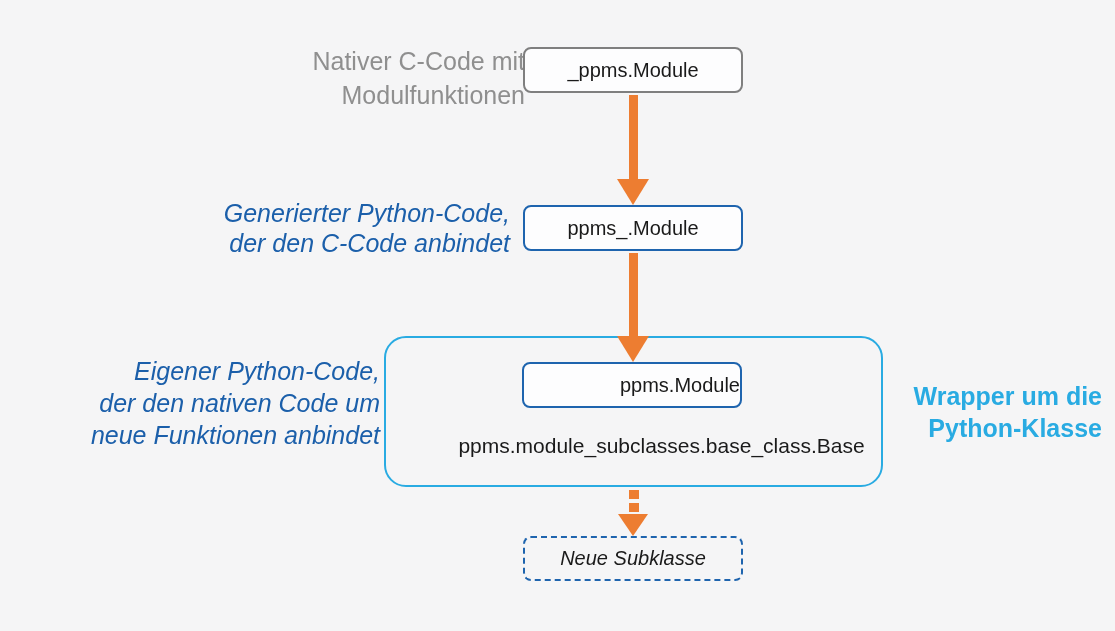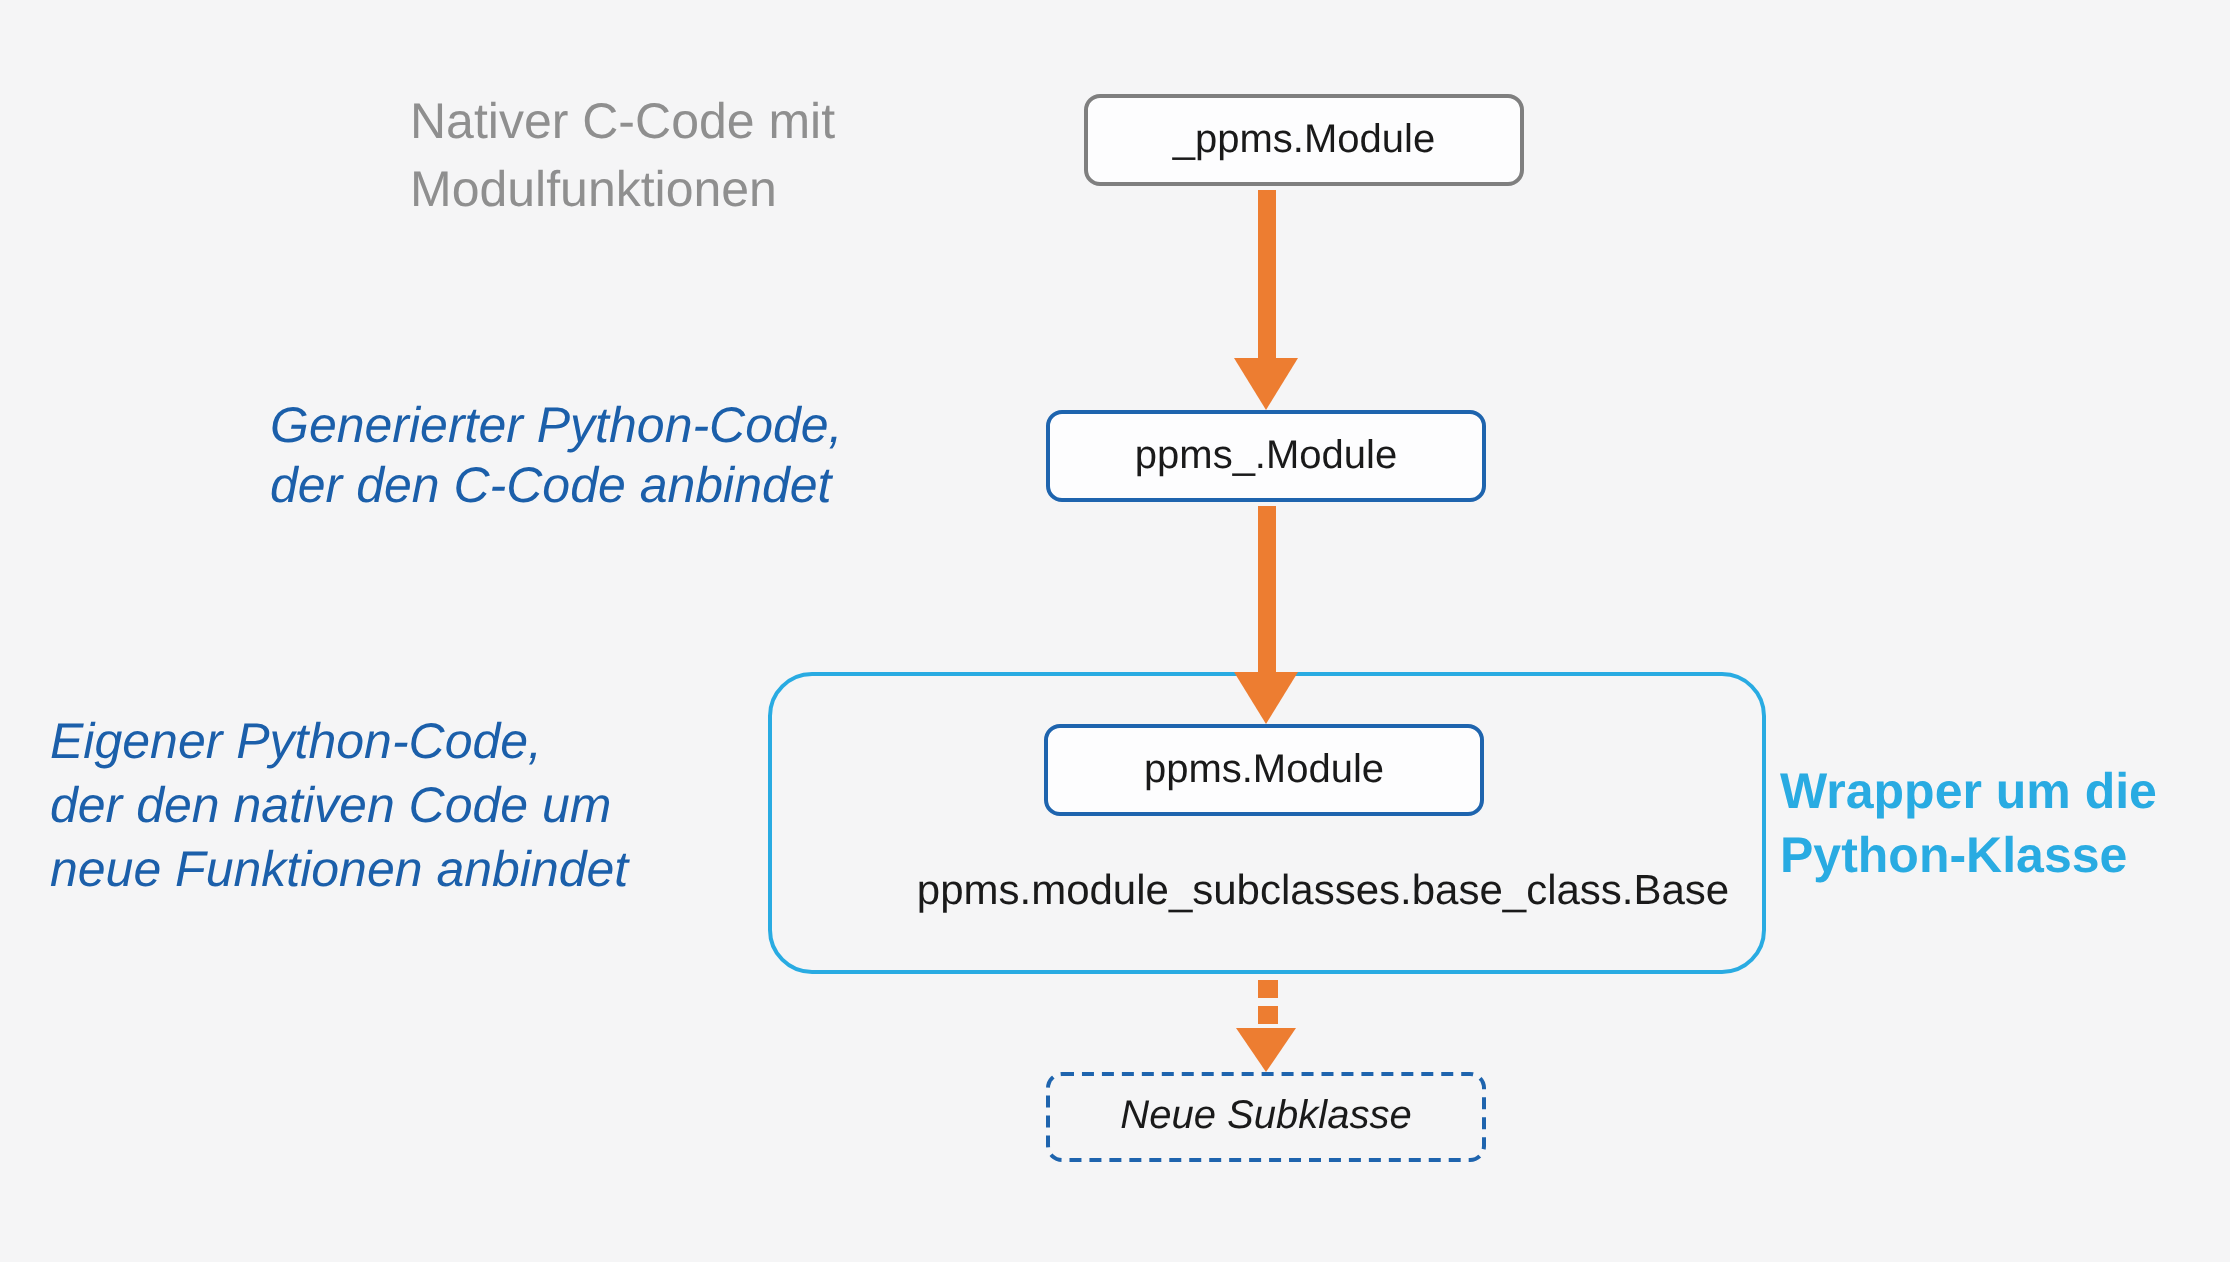--- a/index.html
+++ b/index.html
@@ -110,7 +110,7 @@
   
   .side-label{
     position:absolute;
-    text-align:left;
+    text-align:right;
     font-size:25px;
     line-height:31px;
     z-index:2;

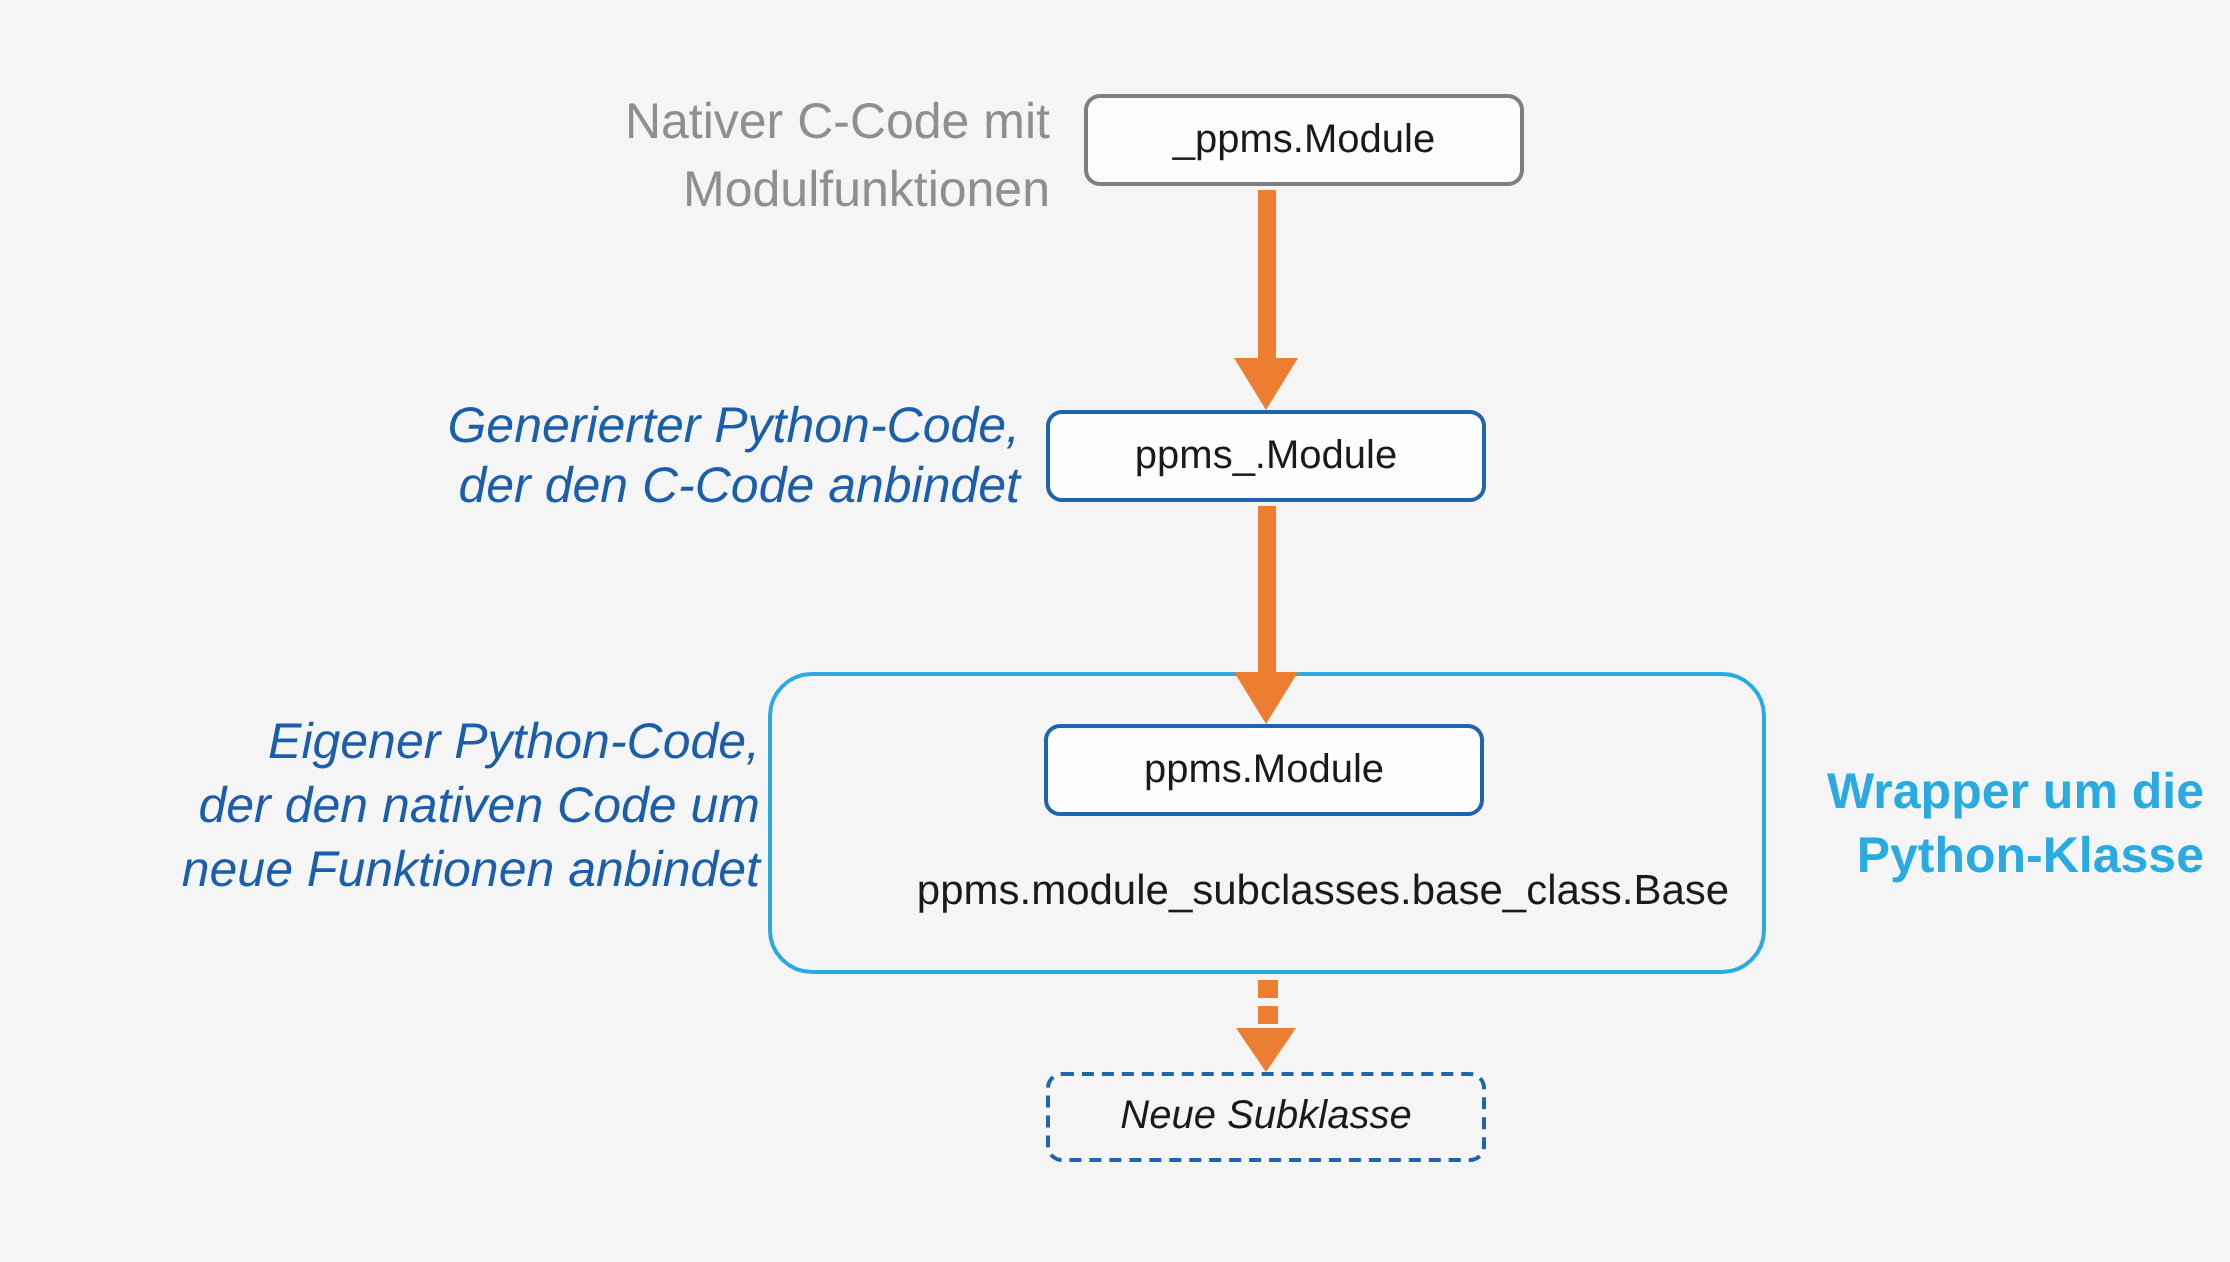--- a/index.html
+++ b/index.html
@@ -40,7 +40,7 @@
     box-sizing:border-box;
     z-index:3;
   }
-  .node-native   { left:523px; top:47px;  border:2px solid var(--gray-border);margin-left:19px; }
+  .node-native   { left:523px; top:47px;  border:2px solid var(--gray-border); }
   .node-generated{ left:523px; top:205px; border:2px solid var(--blue-border); }
   .node-wrapper  { left:522px; top:362px; border:2px solid var(--blue-border); }
   .node-subclass { left:523px; top:536px; height:45px; border:2px dashed var(--blue-border); background:transparent;font-style:italic; }

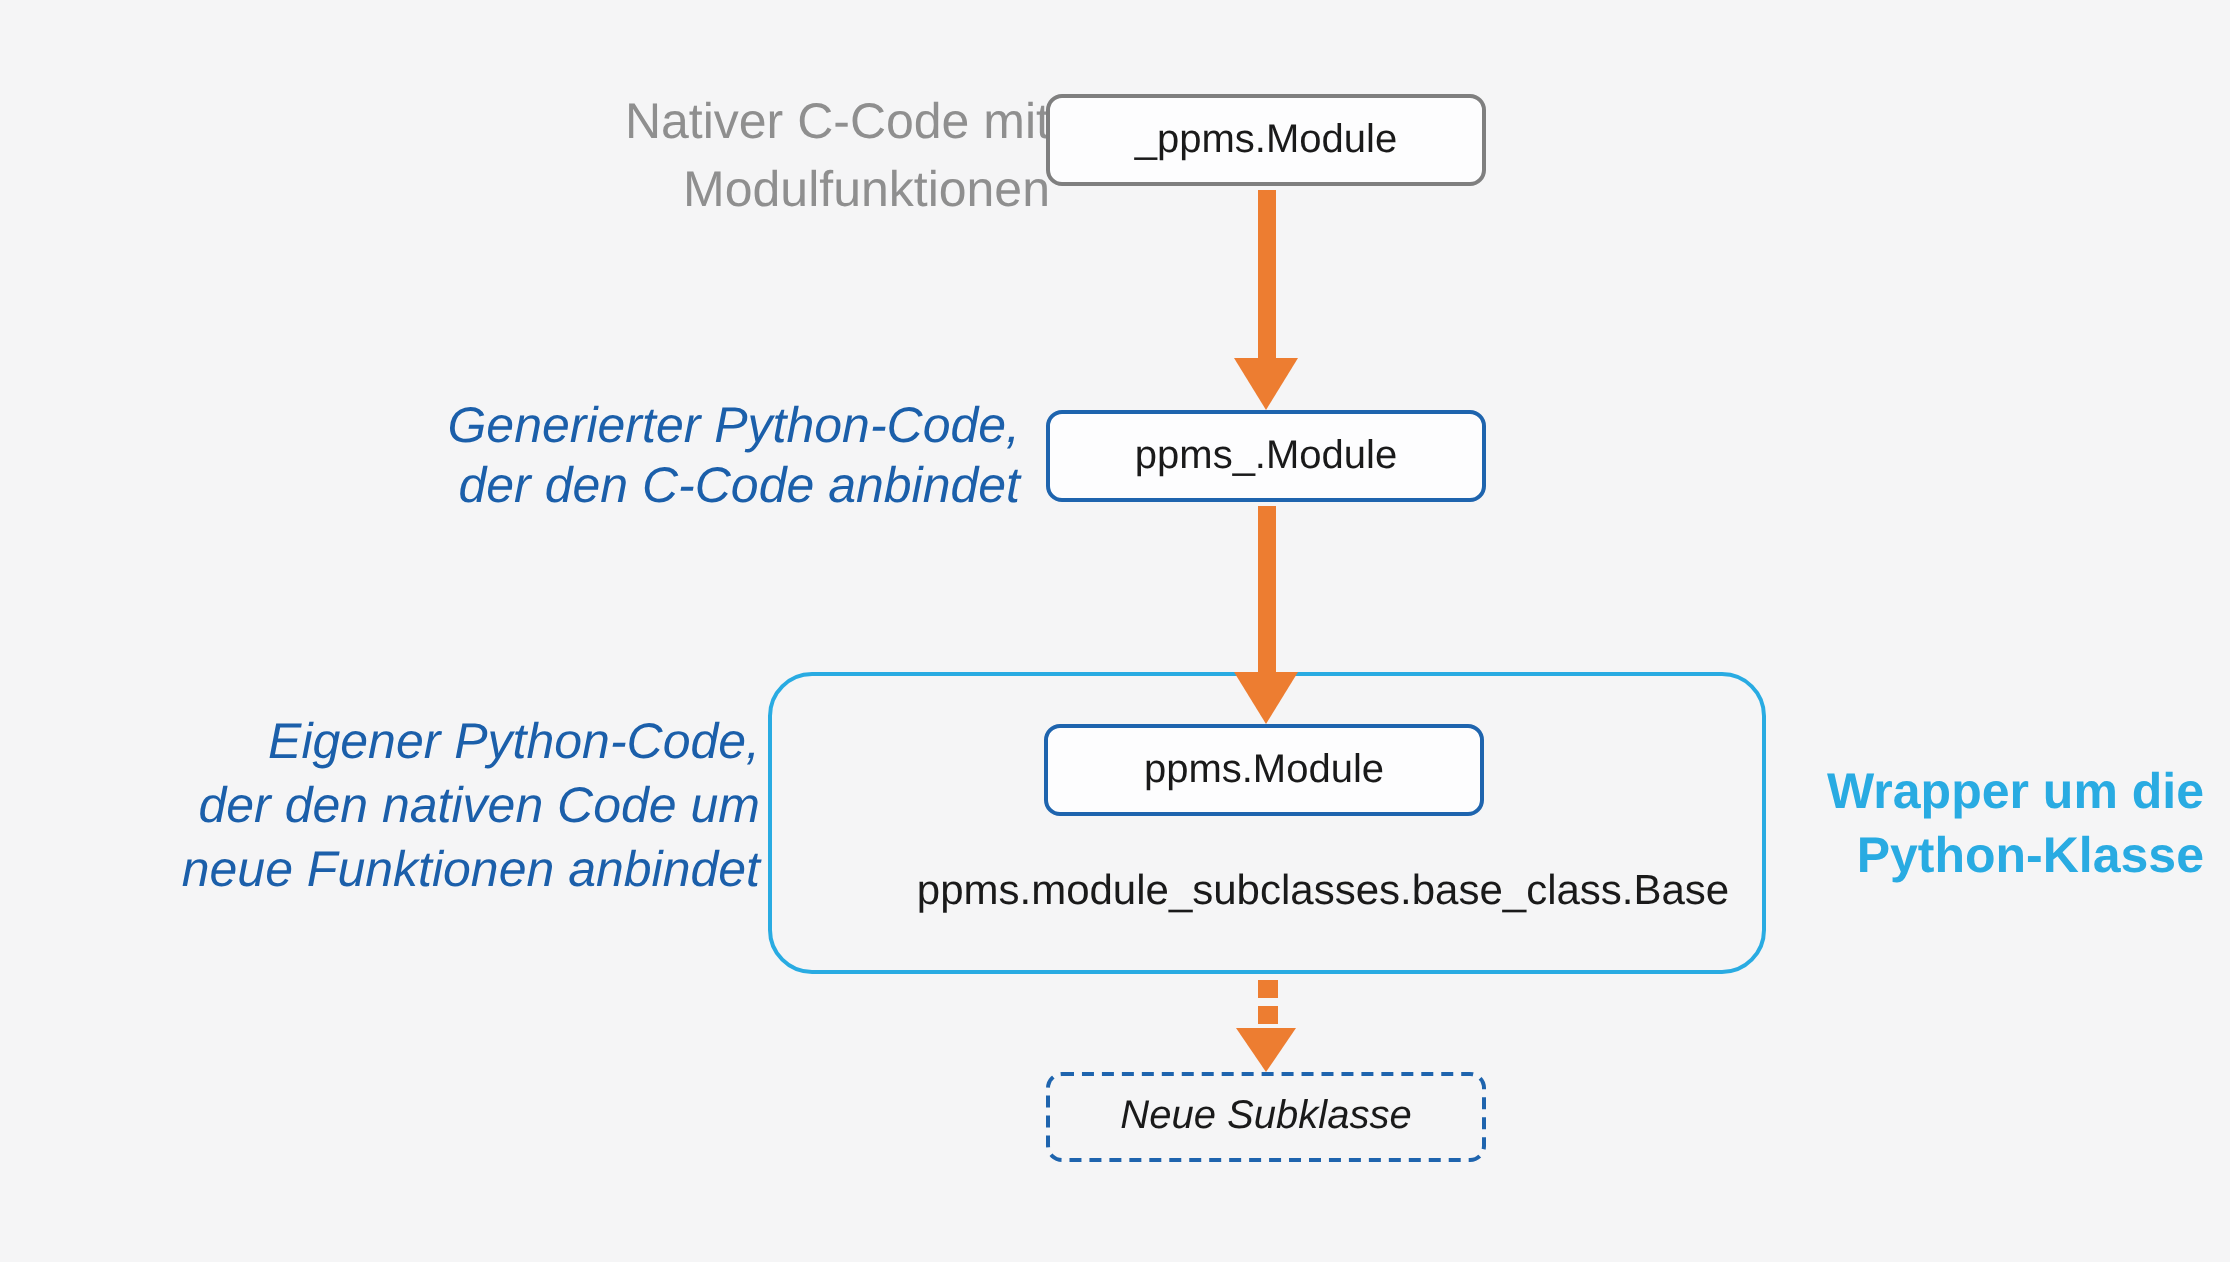--- a/index.html
+++ b/index.html
@@ -42,7 +42,7 @@
   }
   .node-native   { left:523px; top:47px;  border:2px solid var(--gray-border); }
   .node-generated{ left:523px; top:205px; border:2px solid var(--blue-border); }
-  .node-wrapper  { left:522px; top:362px; border:2px solid var(--blue-border); }
+  .node-wrapper  { left:522px; top:362px; border:2px solid var(--blue-border);justify-content:flex-end; }
   .node-subclass { left:523px; top:536px; height:45px; border:2px dashed var(--blue-border); background:transparent;font-style:italic; }
 
   

